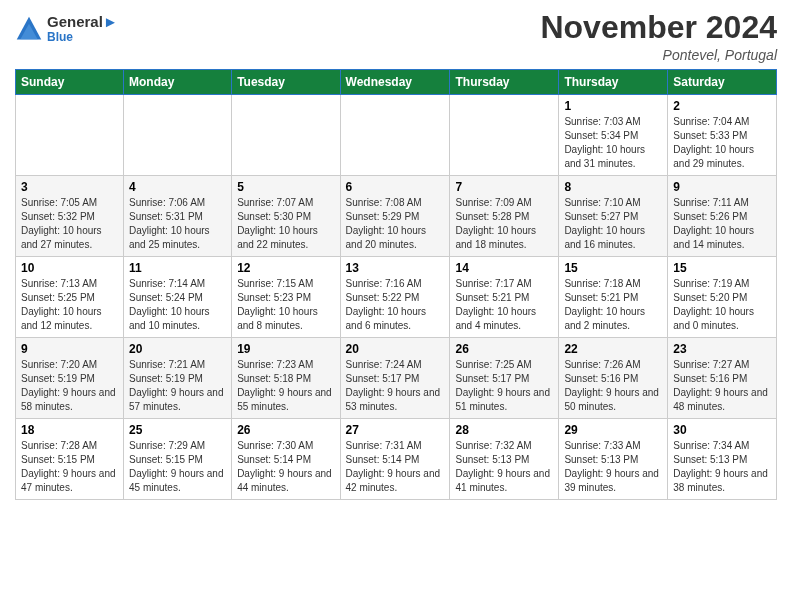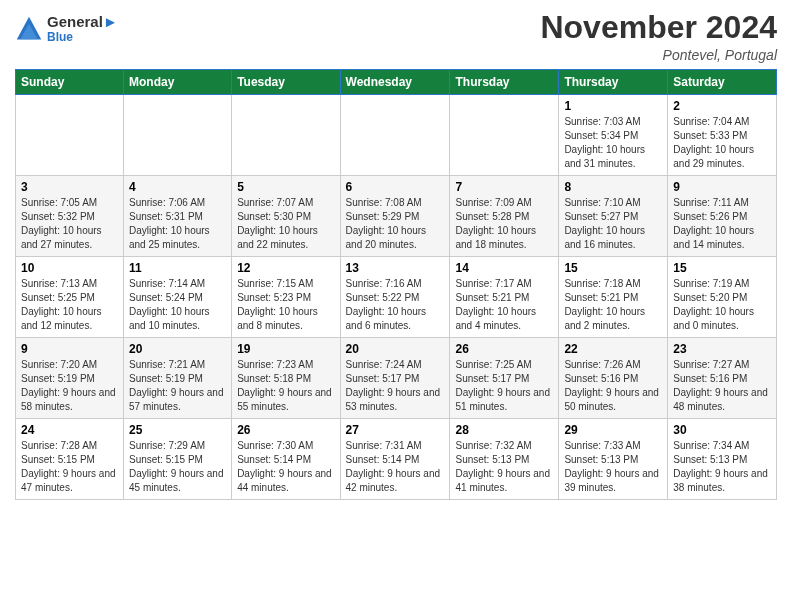--- a/index.html
+++ b/index.html
@@ -236,7 +236,7 @@
         </tr>
         <tr class="row-odd">
           <td>
-            <span class="day-num">24</span>
+            <span class="day-num">18</span>
             <div class="day-info">Sunrise: 7:28 AM<br>Sunset: 5:15 PM<br>Daylight: 9 hours and 47 minutes.</div>
           </td>
           <td>

